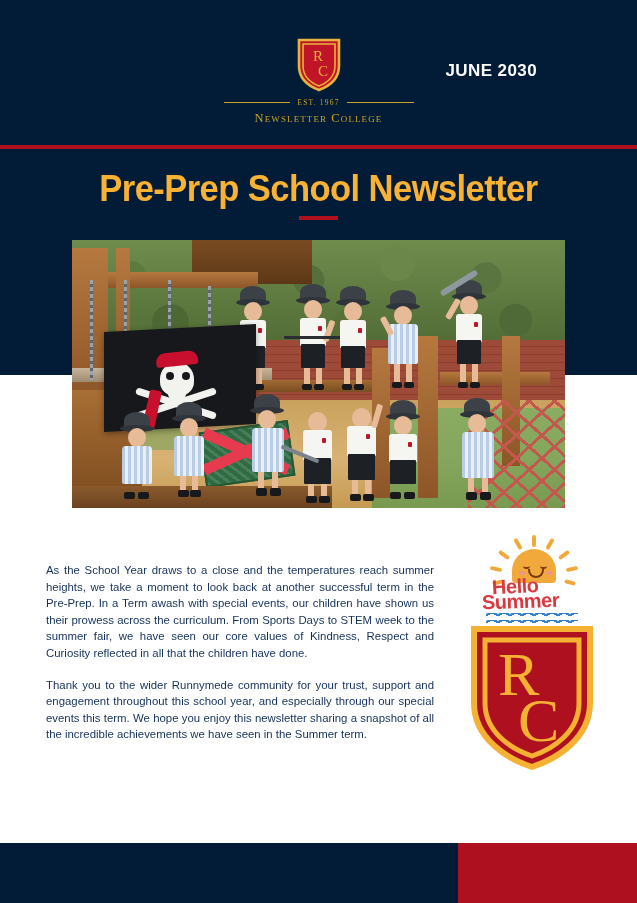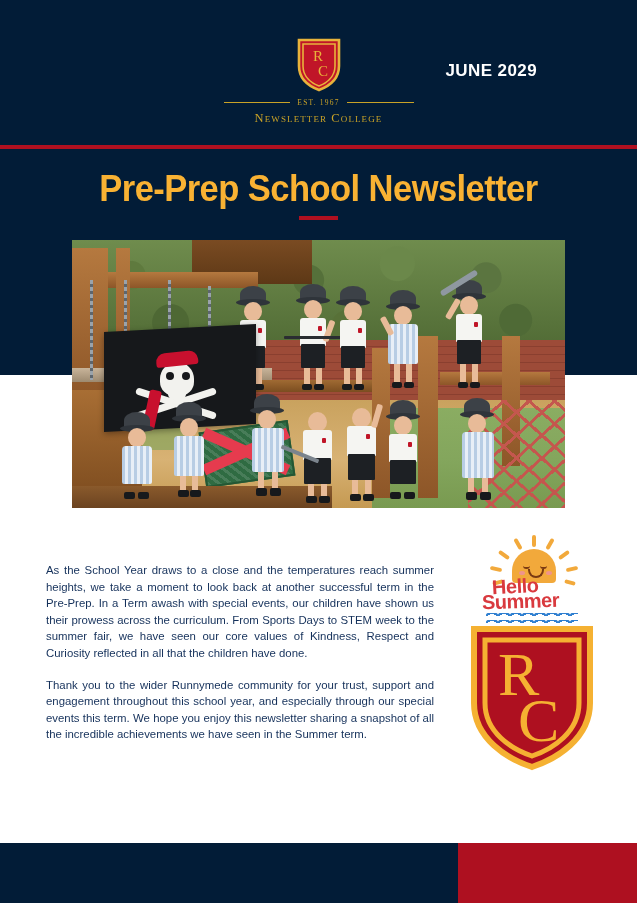--- a/index.html
+++ b/index.html
@@ -225,7 +225,7 @@
       <div class="school-name">Newsletter College</div>
     </div>
 
-    <div class="issue-date">JUNE 2029</div>
+    <div class="issue-date">JUNE 2030</div>
 
     <div class="red-rule"></div>
 

